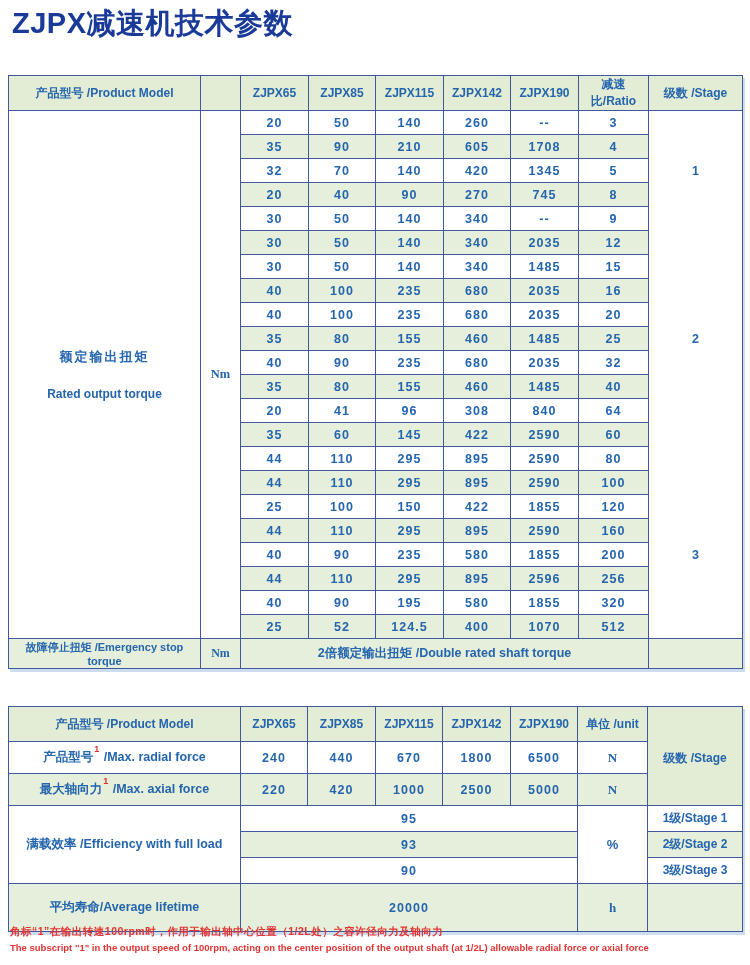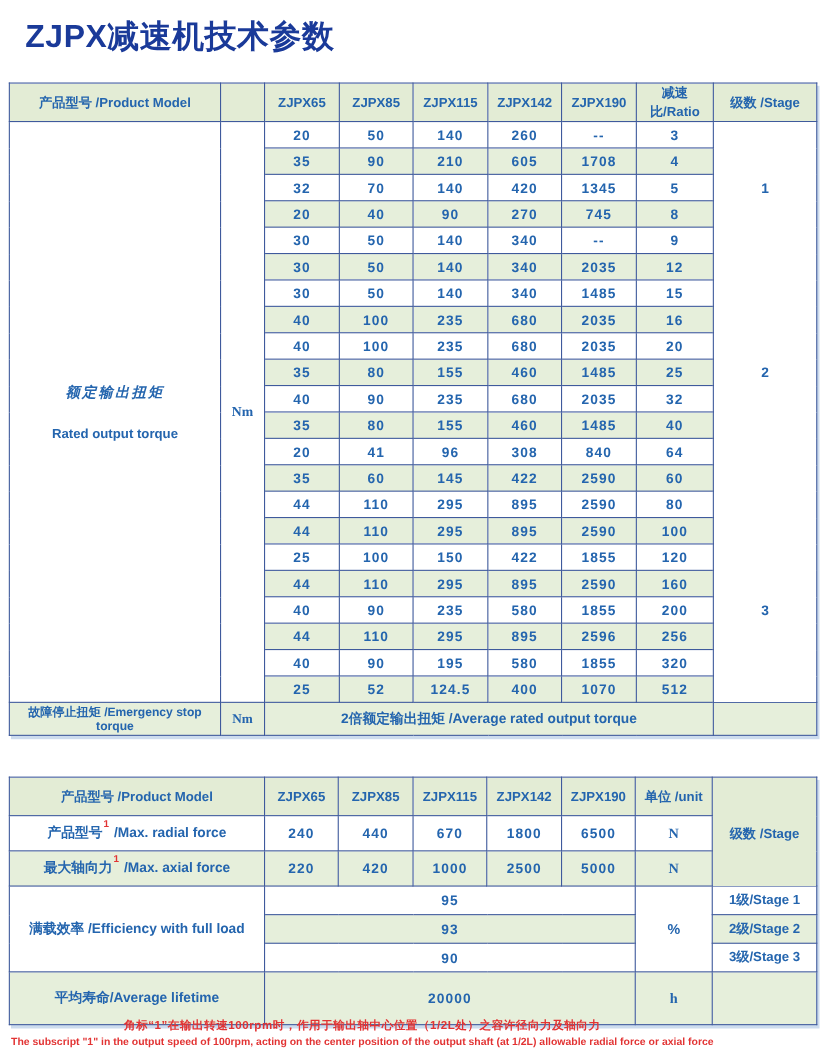--- a/index.html
+++ b/index.html
@@ -17,7 +17,7 @@
     font-family:"Liberation Sans","DejaVu Sans",sans-serif;
   }
   .title{
-    position:absolute;left:8px;top:0;margin:15px;
+    position:absolute;left:8px;top:0;margin:4px;
     font-size:29px;line-height:38px;font-weight:bold;color:var(--nav);letter-spacing:.5px;
   }
   table.t{

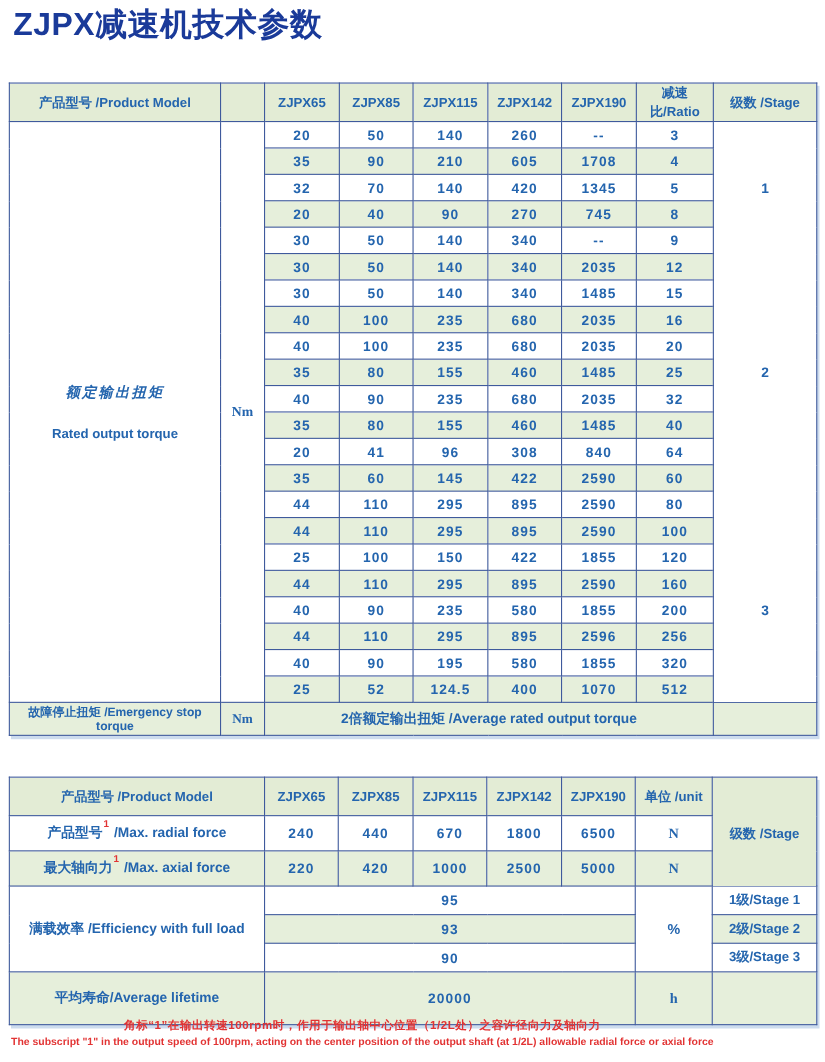--- a/index.html
+++ b/index.html
@@ -42,7 +42,7 @@
   td.mL,td.mU,td.mS{
     background:repeating-linear-gradient(180deg,#fff 0 24px,var(--st) 24px 48px);
   }
-  td.mL .lz{font-size:13px;letter-spacing:2px;margin-bottom:21px;font-style:italic;}
+  td.mL .lz{font-size:13px;letter-spacing:2px;margin-bottom:21px;}
   td.mL .le{font-size:12px;}
   td.mU{font-size:12.5px;font-family:"Liberation Serif","DejaVu Serif",serif;}
   td.mS{position:relative;}

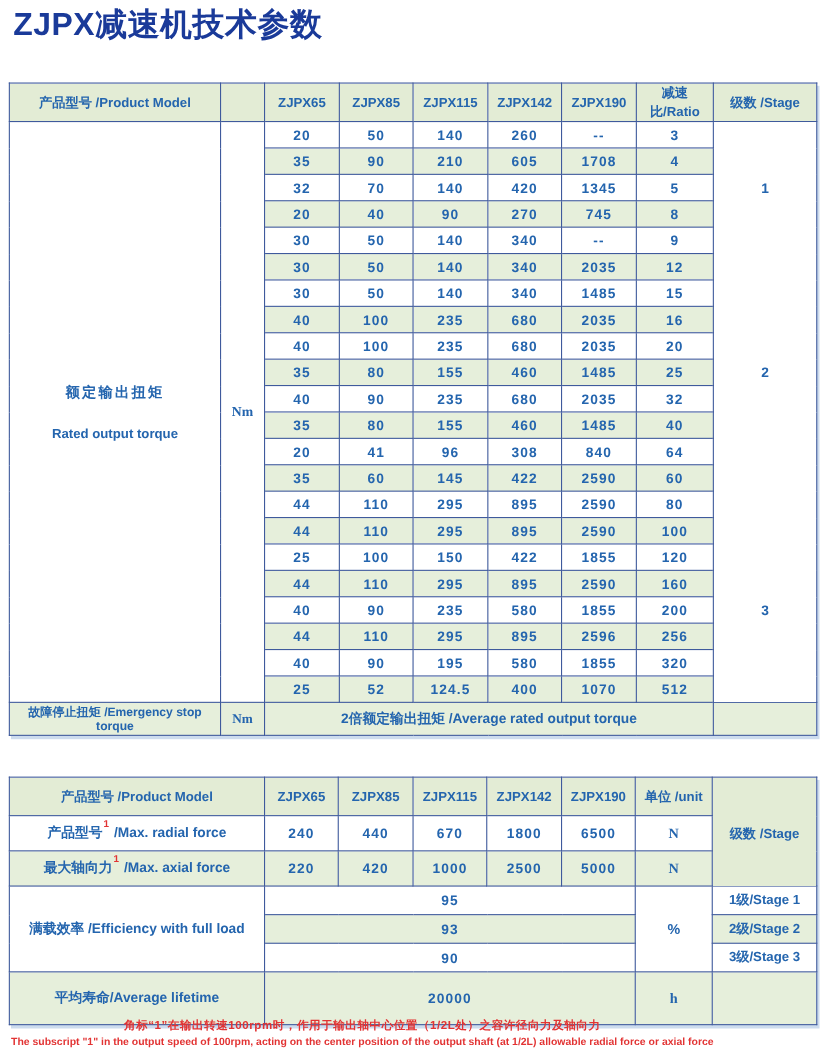--- a/index.html
+++ b/index.html
@@ -286,7 +286,7 @@
         <tr class="fr">
           <td>故障停止扭矩 /Emergency stop torque</td>
           <td style="font-size:12px;font-family:&quot;Liberation Serif&quot;,&quot;DejaVu Serif&quot;,serif">Nm</td>
-          <td colspan="6" style="font-size:12.5px">2倍额定输出扭矩 /Average rated output torque</td>
+          <td colspan="6" style="font-size:12.5px">2倍额定输出扭矩 /Double rated shaft torque</td>
           <td></td>
         </tr>
       </tbody>

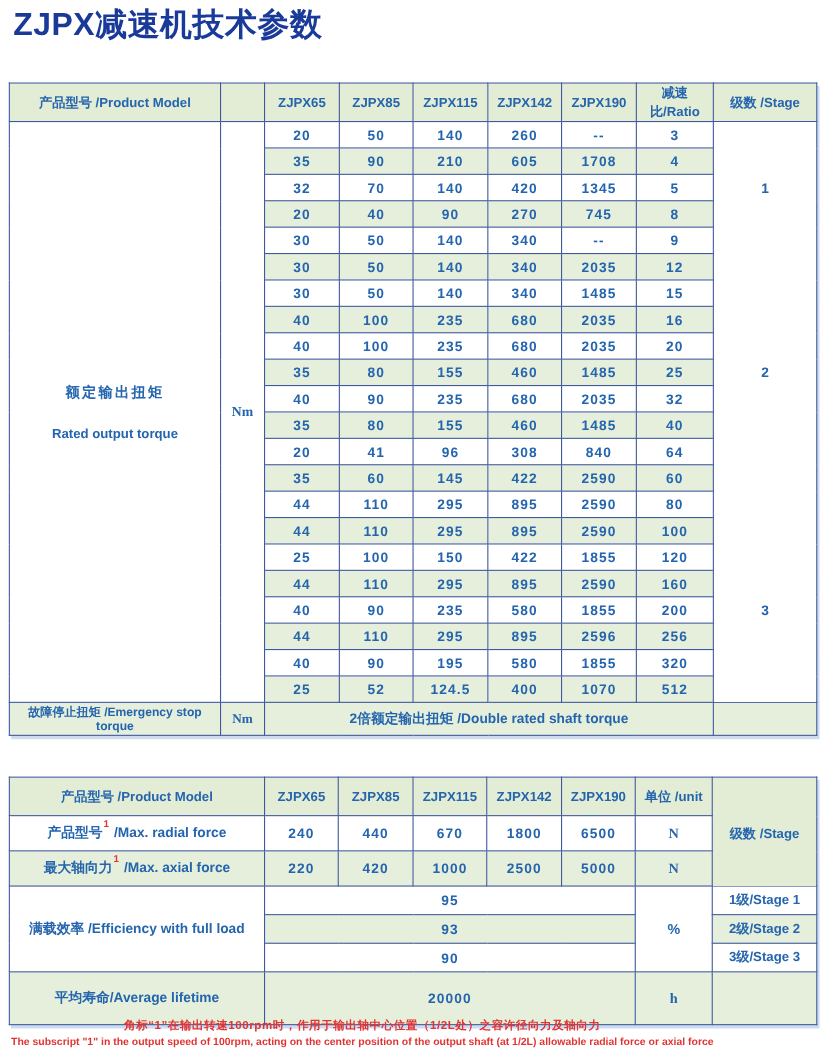--- a/index.html
+++ b/index.html
@@ -63,7 +63,7 @@
   td.lab{font-size:12.5px;}
   td.effU{font-size:13px;}
   sup.red{color:var(--red);font-size:9px;position:relative;top:-4px;margin:0 1px;font-weight:bold;}
-  .notes{position:absolute;left:10px;top:925px;color:var(--red);font-weight:bold;text-align:center;}
+  .notes{position:absolute;left:10px;top:925px;color:var(--red);font-weight:bold;}
   .notes .zh{font-size:10.5px;letter-spacing:.5px;}
   .notes .en{font-size:9.5px;margin-top:3px;white-space:nowrap;}
 </style>

